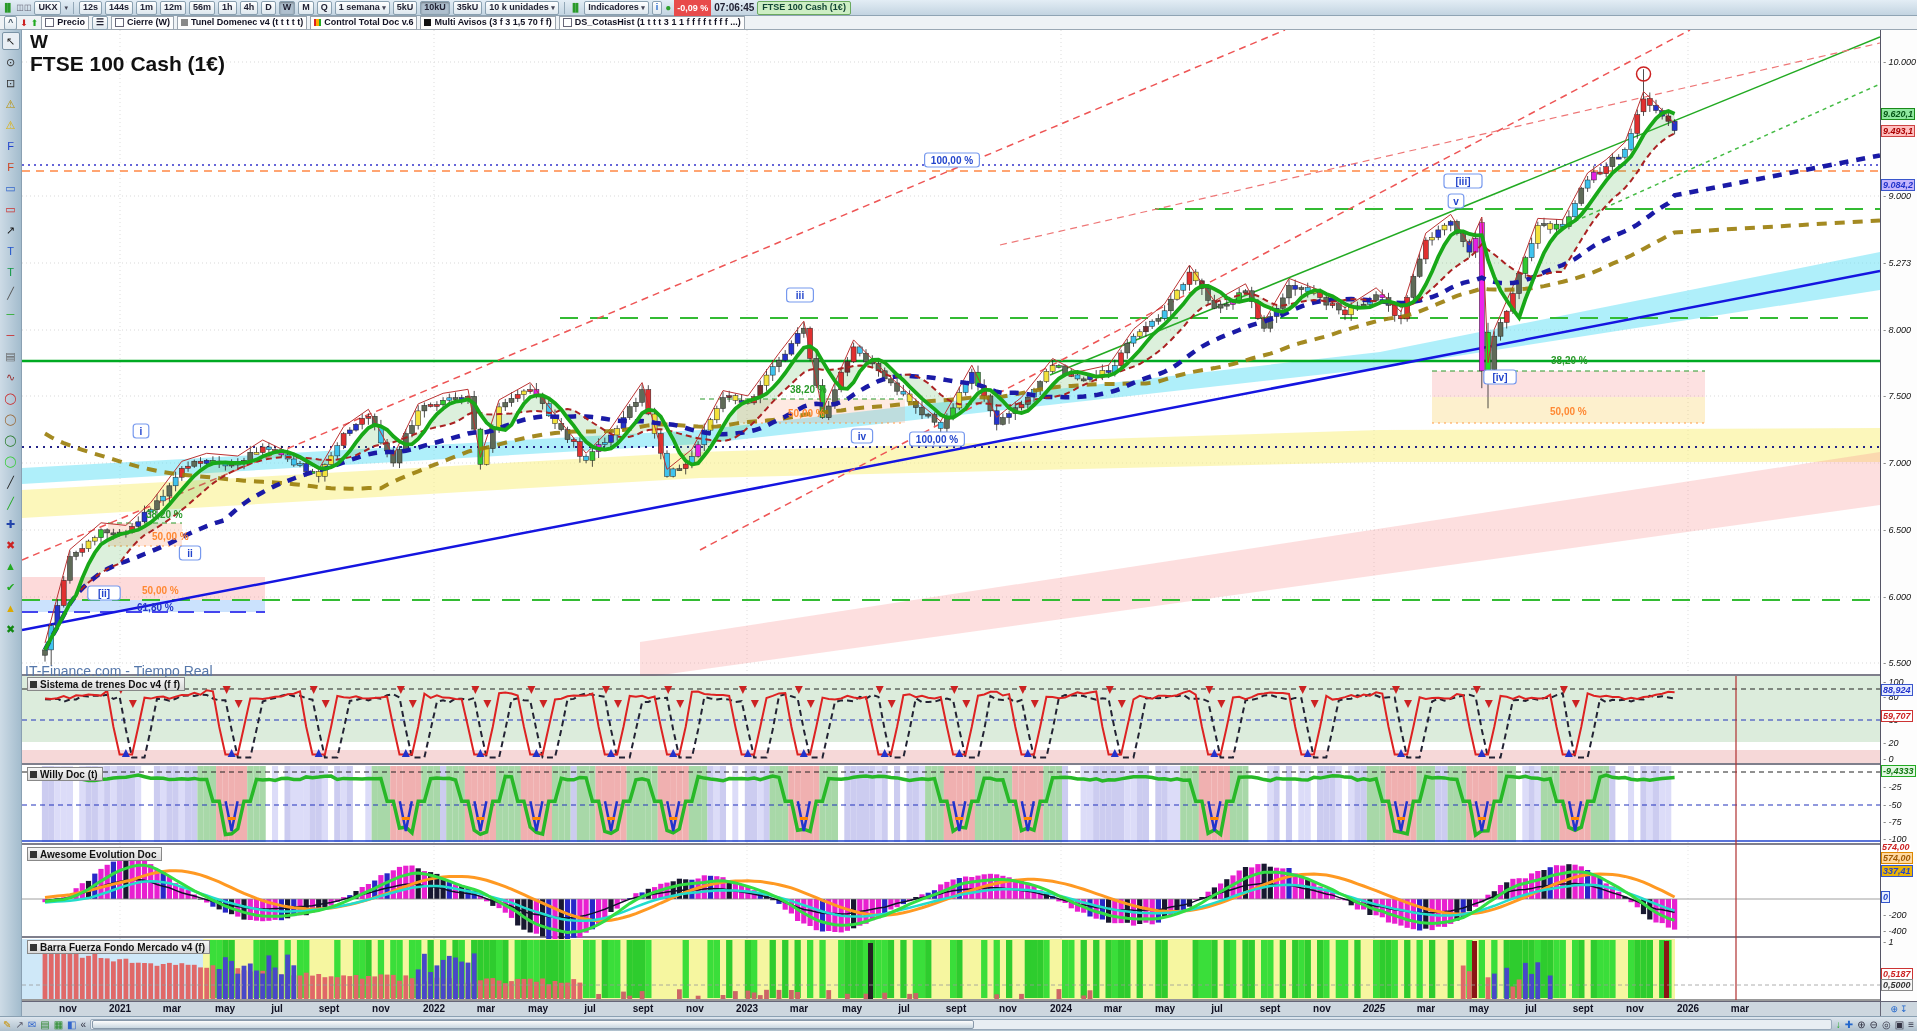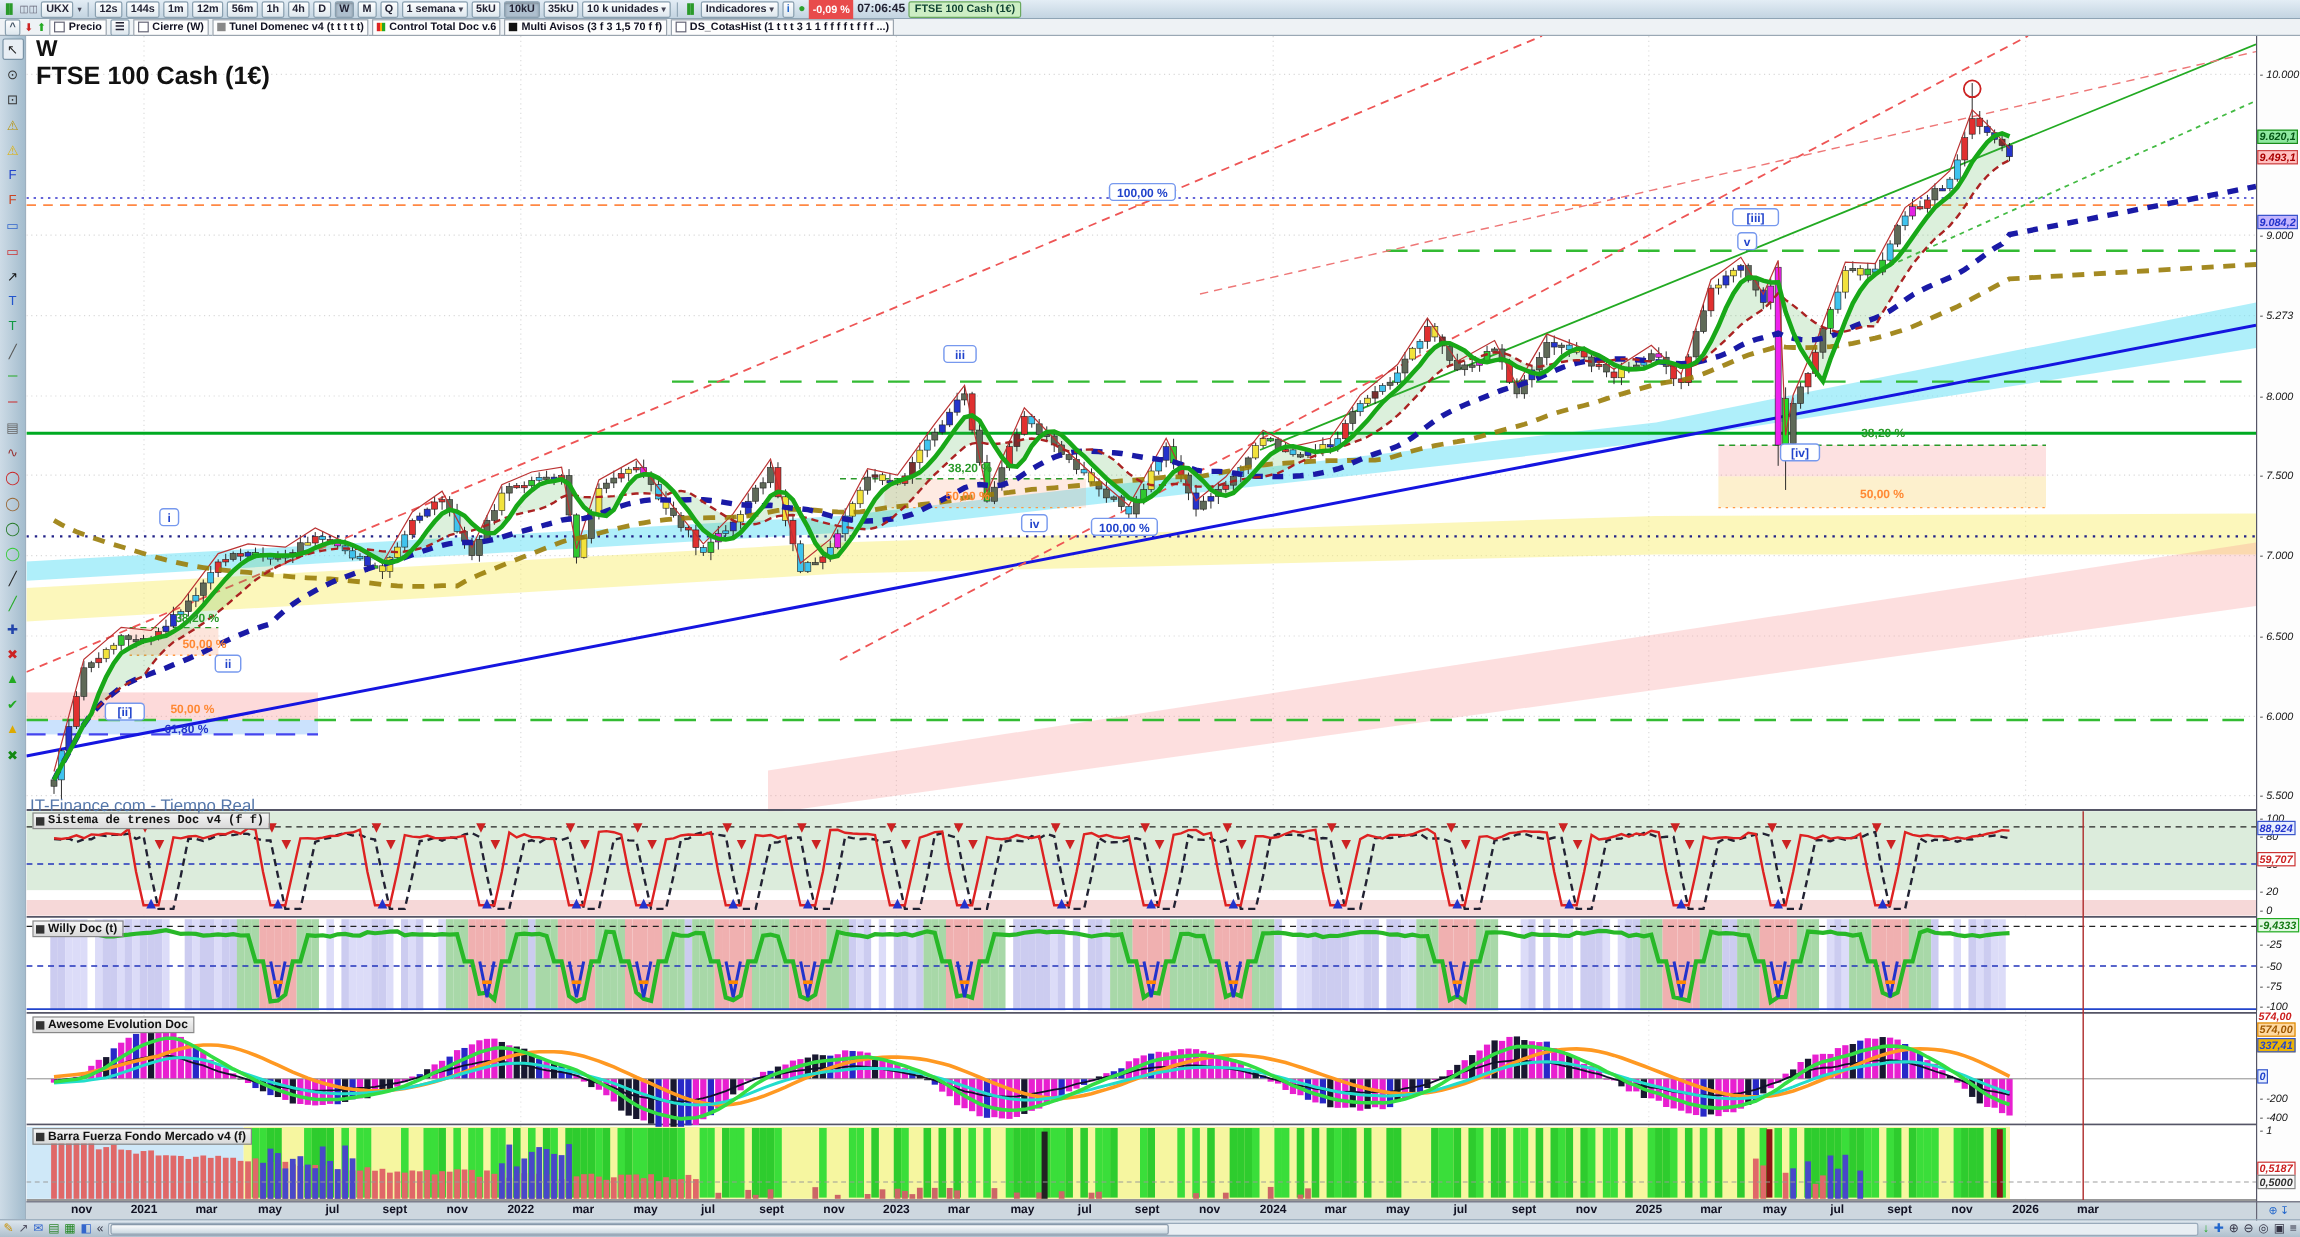--- a/index.html
+++ b/index.html
@@ -1693,7 +1693,7 @@
           <line x1="1736.0" y1="676.0" x2="1736.0" y2="1000.0" stroke="#b03030" stroke-width="1.2"></line>
         </svg>
       </div>
-  <div class="phead" style="left: 5px; top: 647px; font-family: Liberation Mono, monospace;">
+  <div class="phead" style="left: 5px; top: 647px;">
         <span class="sq" style="background:#333"></span>
         <span>Sistema de trenes Doc v4 (f f)</span>
       </div>

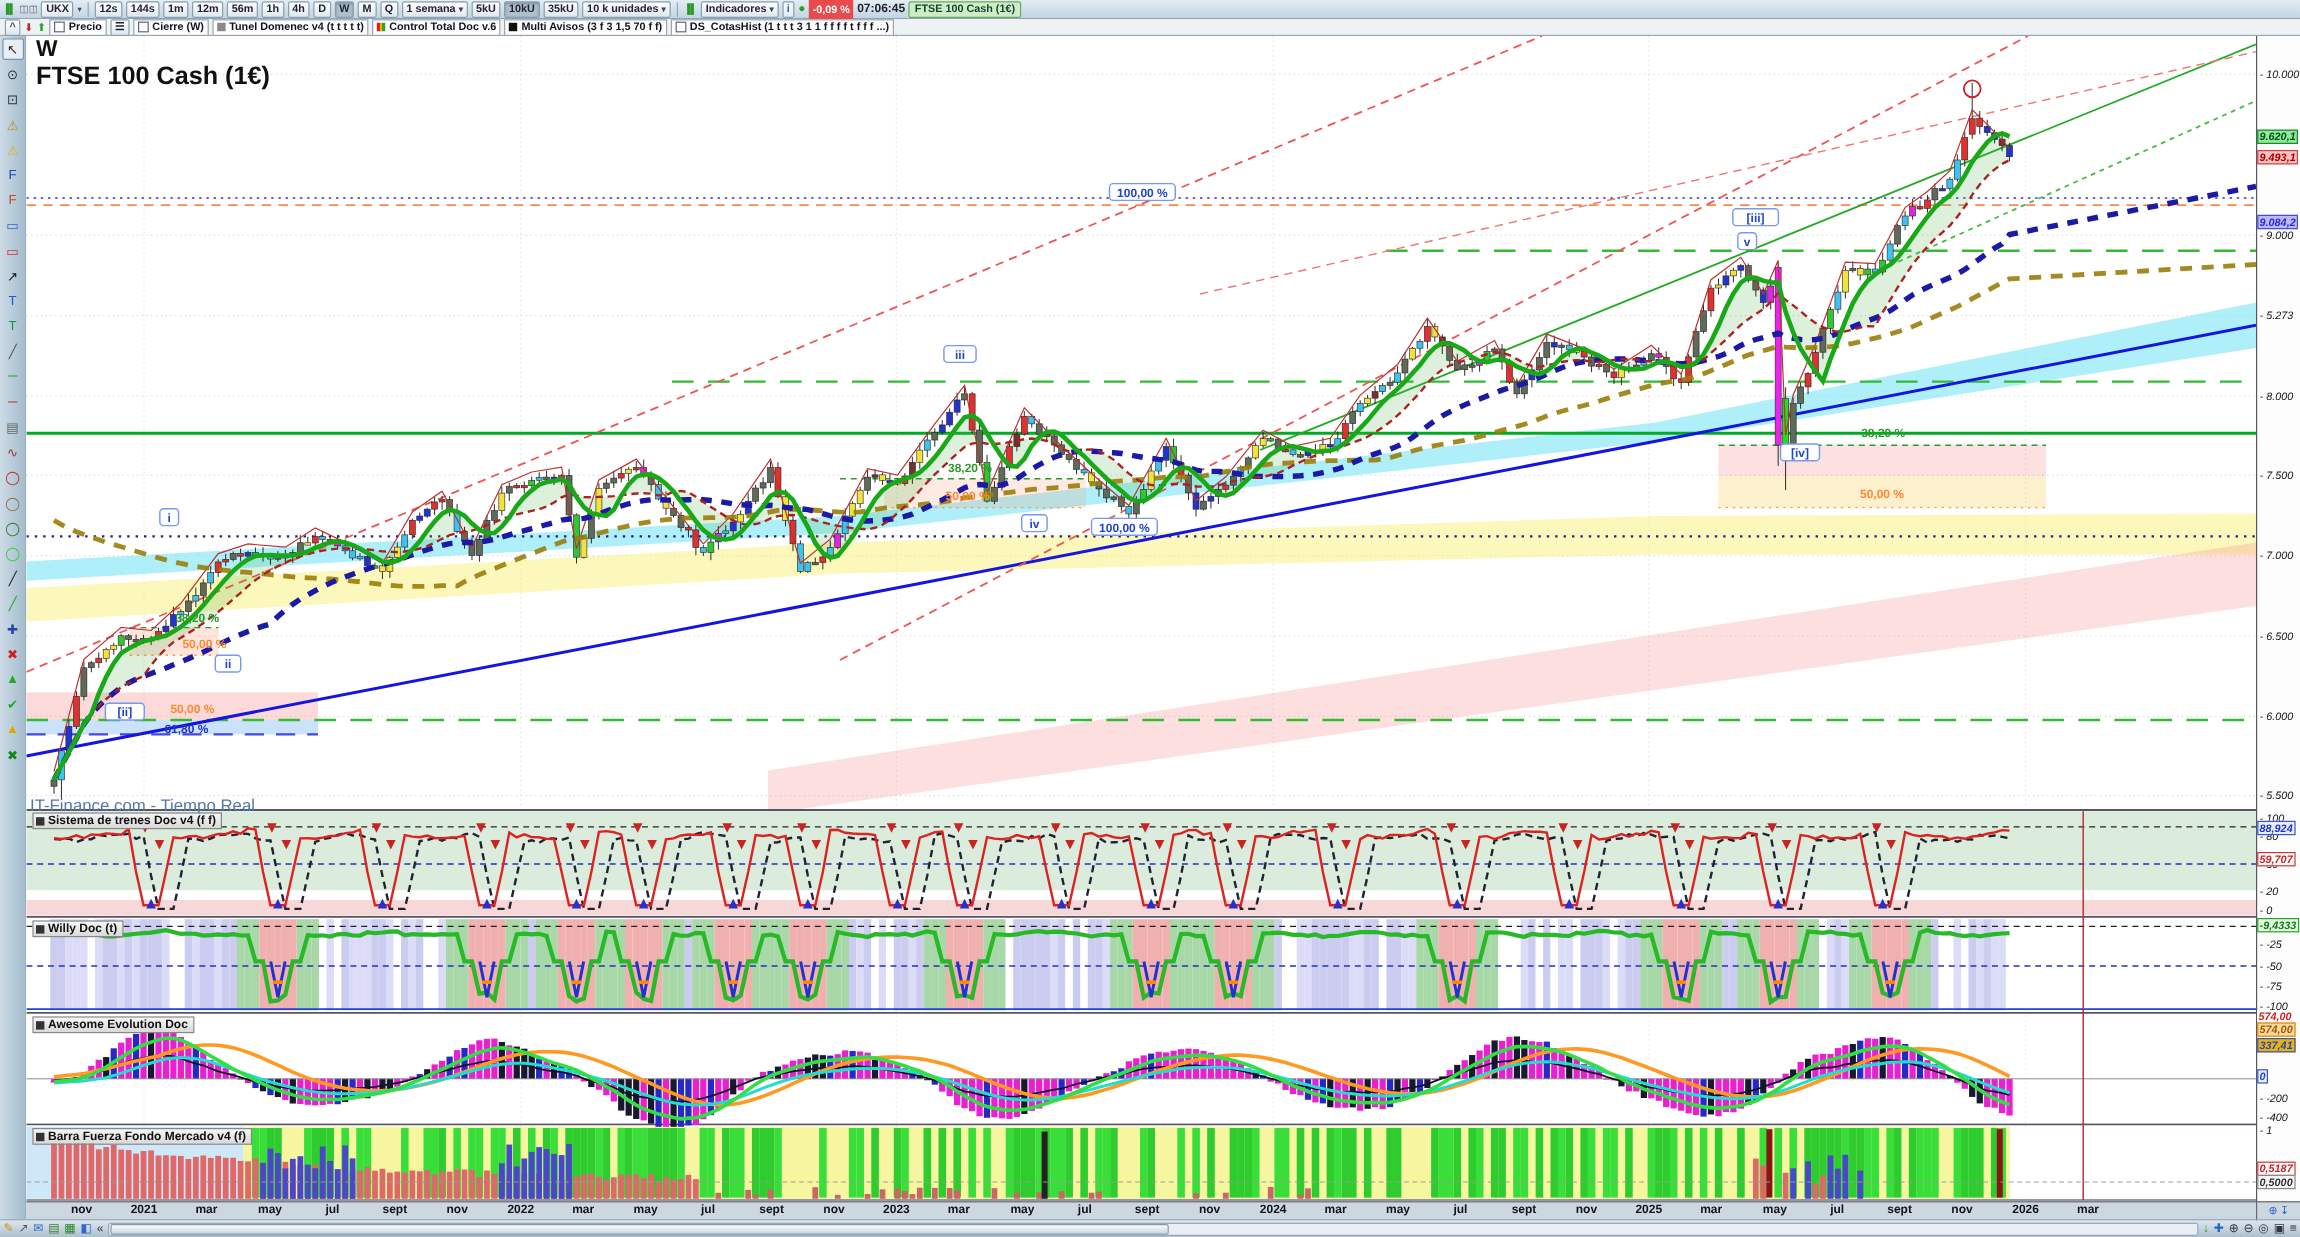--- a/index.html
+++ b/index.html
@@ -1771,7 +1771,7 @@
       <div class="tlab" style="left: 1195px;">jul</div>
       <div class="tlab" style="left: 1248px;">sept</div>
       <div class="tlab" style="left: 1300px;">nov</div>
-      <div class="tlab" style="left: 1352px;">2025</div>
+      <div class="tlab" style="left: 1352px; font-style: italic;">2025</div>
       <div class="tlab" style="left: 1404px;">mar</div>
       <div class="tlab" style="left: 1457px;">may</div>
       <div class="tlab" style="left: 1509px;">jul</div>

